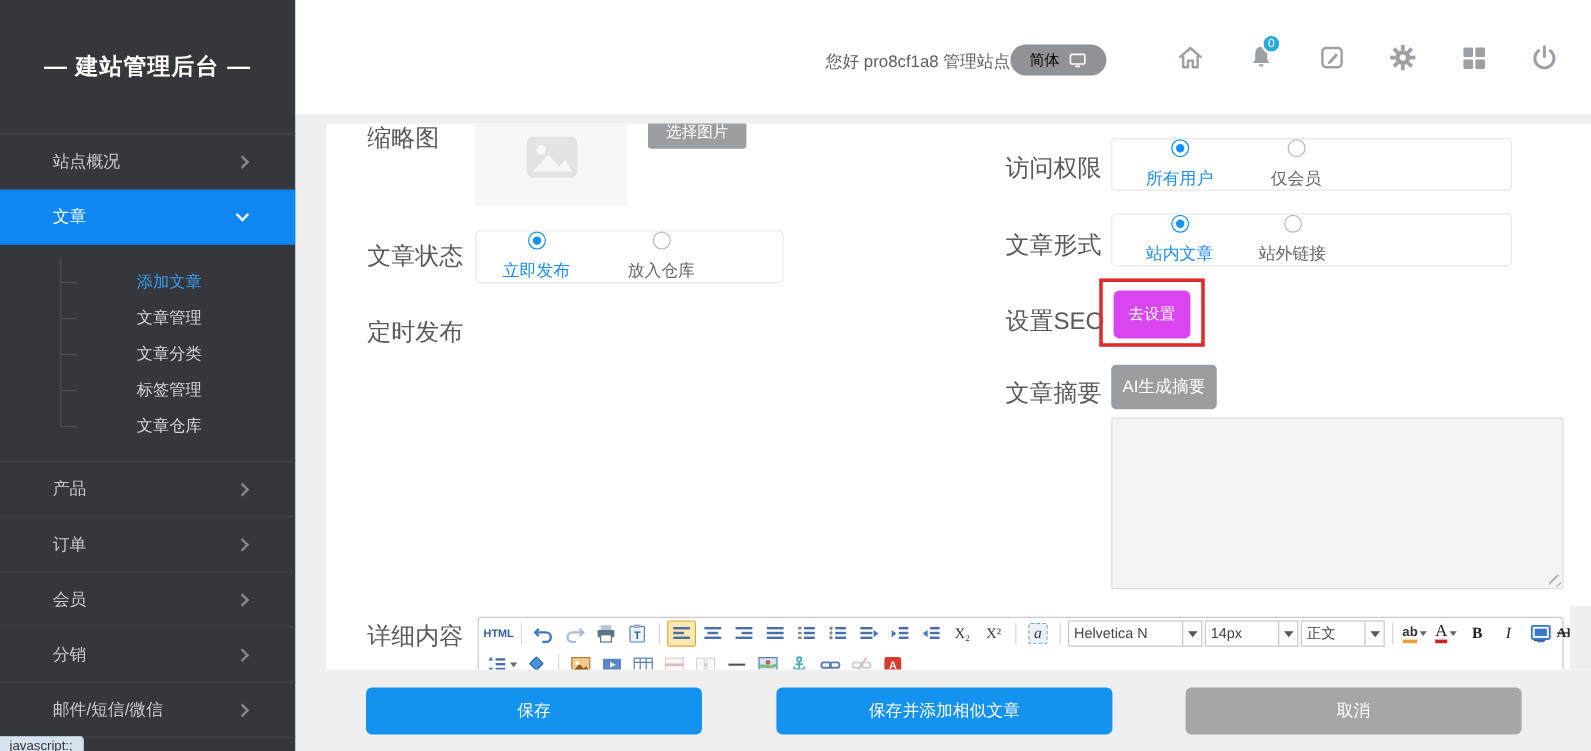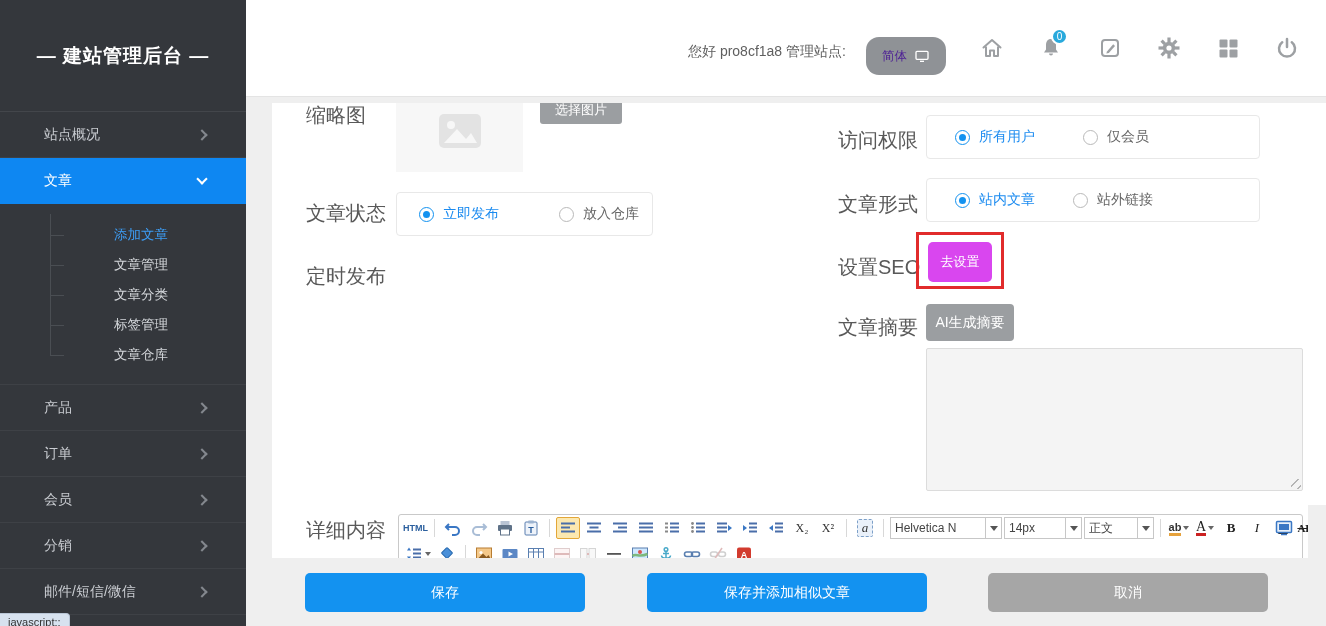--- a/index.html
+++ b/index.html
@@ -27,8 +27,8 @@
   
   .header { position:absolute; left:246px; top:0; width:1080px; height:97px; background:#fff; border-bottom:1px solid #e4e4e4; }
   .hd-text { position:absolute; top:43px; font-size:14px; color:#5f5f5f; white-space:nowrap; }
-  .lang-pill { position:absolute; left:620px; top:37px; width:80px; height:38px; border-radius:13px; background:#8f9296;
-               display:flex; align-items:center; justify-content:center; gap:7px; color:#4c1d95; font-size:12.5px; cursor:pointer; }
+  .lang-pill { position:absolute; left:596px; top:37px; width:80px; height:26px; border-radius:13px; background:#8f9296;
+               display:flex; align-items:center; justify-content:center; gap:7px; color:#000000; font-size:12.5px; cursor:pointer; }
   .hicon { position:absolute; top:36px; width:28px; height:28px; display:flex; align-items:center; justify-content:center; cursor:pointer; }
   .hicon svg { width:24px; height:24px; }
   .badge { position:absolute; left:805px; top:28px; width:17px; height:17px; border-radius:50%; background:#29a9dc; border:2px solid #fff;

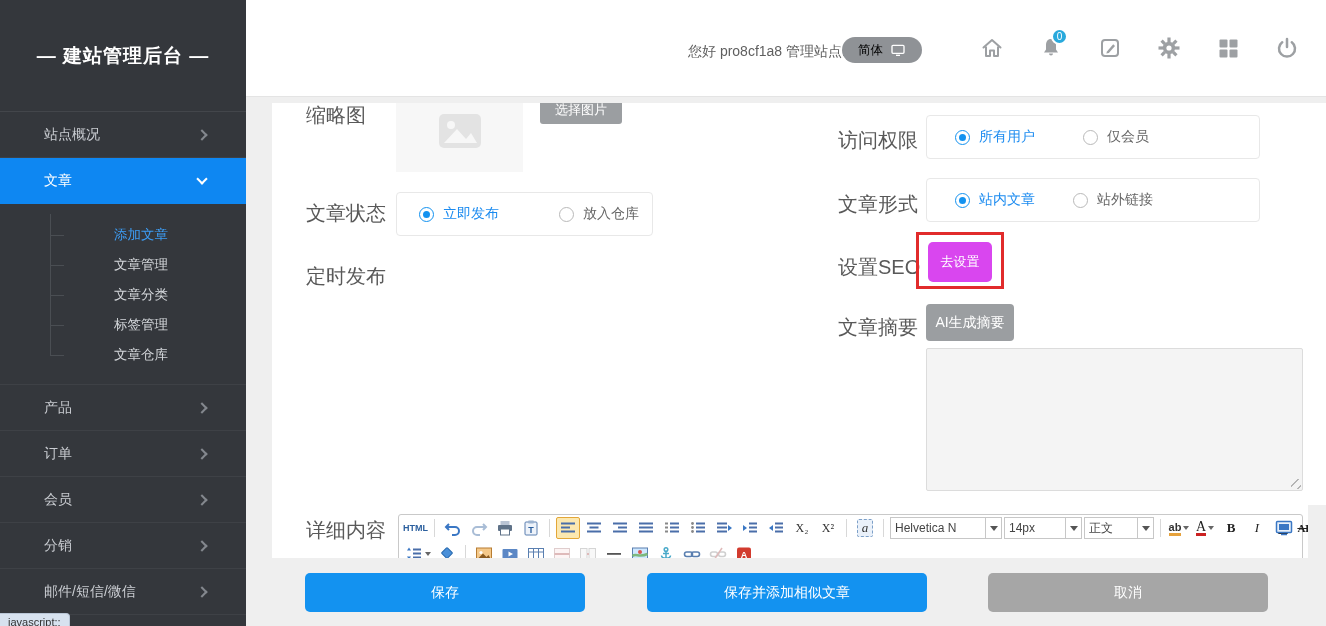--- a/index.html
+++ b/index.html
@@ -44,7 +44,7 @@
   .gray-btn { position:absolute; background:#9b9ea1; color:#fff; border:none; border-radius:3px; font-size:13px;
               font-family:inherit; cursor:pointer; }
   .radio-box { position:absolute; background:#fff; border:1px solid #e8e8e8; border-radius:4px; display:flex; align-items:center; }
-  .opt { display:flex; align-items:center; gap:9px; cursor:pointer; }
+  .opt { display:flex; align-items:center; gap:9px; cursor:pointer;flex-direction:column; }
   .radio { width:15px; height:15px; border-radius:50%; border:1px solid #b9b9b9; background:#fff; position:relative; flex:0 0 auto; }
   .radio.sel { border-color:#1392f0; }
   .radio.sel::after { content:""; position:absolute; left:3px; top:3px; width:7px; height:7px; border-radius:50%; background:#1392f0; }

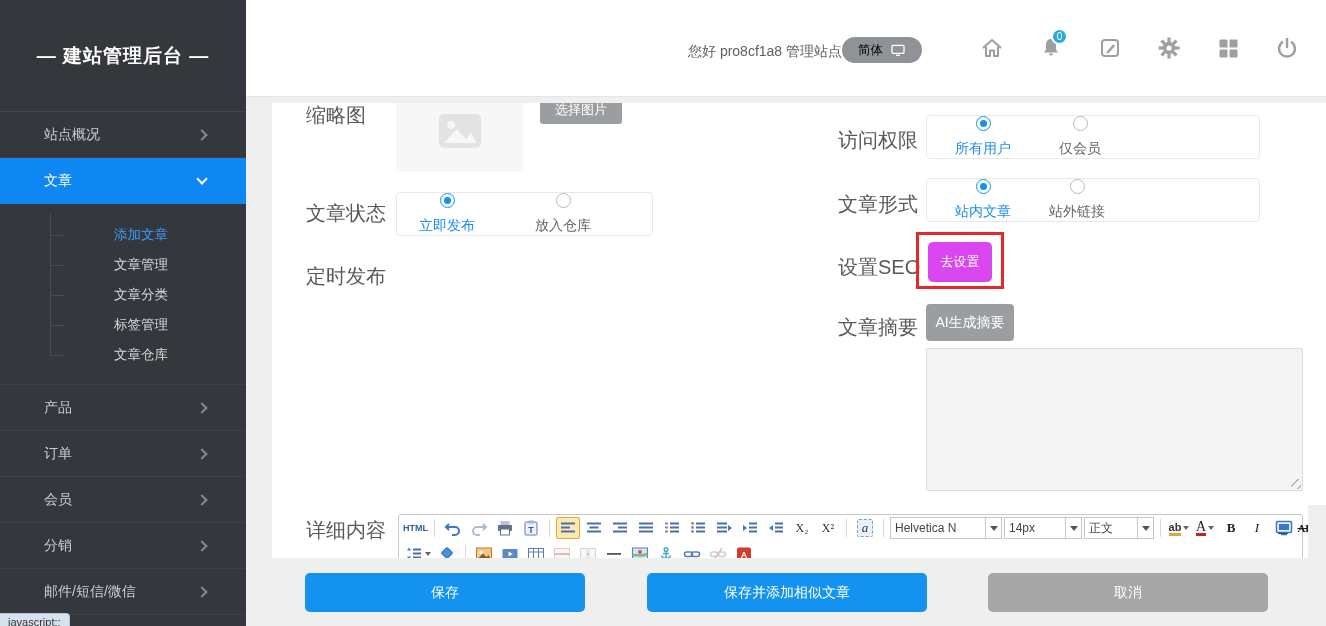--- a/index.html
+++ b/index.html
@@ -228,7 +228,7 @@
     <button class="gray-btn" style="left:268px; top:-7px; width:82px; height:28px">选择图片</button>
 
     <span class="flabel" style="left:34px; top:97px">文章状态</span>
-    <div class="radio-box" style="left:124px; top:89px; width:257px; height:44px; padding-left:22px; gap:60px">
+    <div class="radio-box" style="left:124px; top:89px; width:257px; height:44px; padding-left:22px; gap:48px">
       <span class="opt">
         <span class="radio sel"></span>
         <span class="opt-label sel">立即发布</span>

